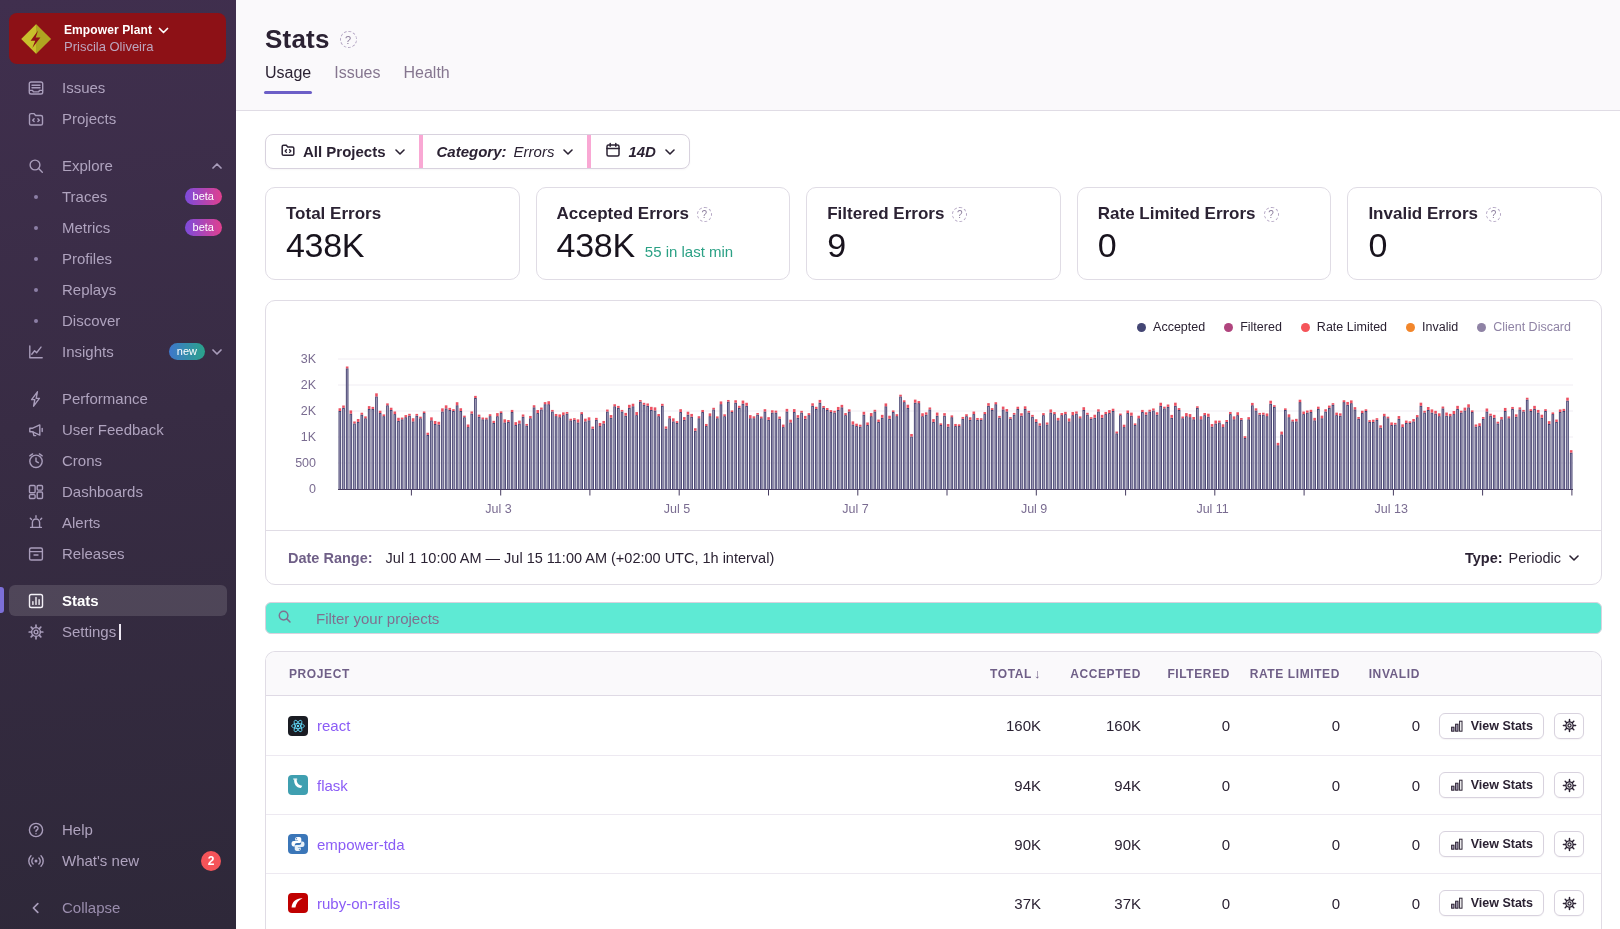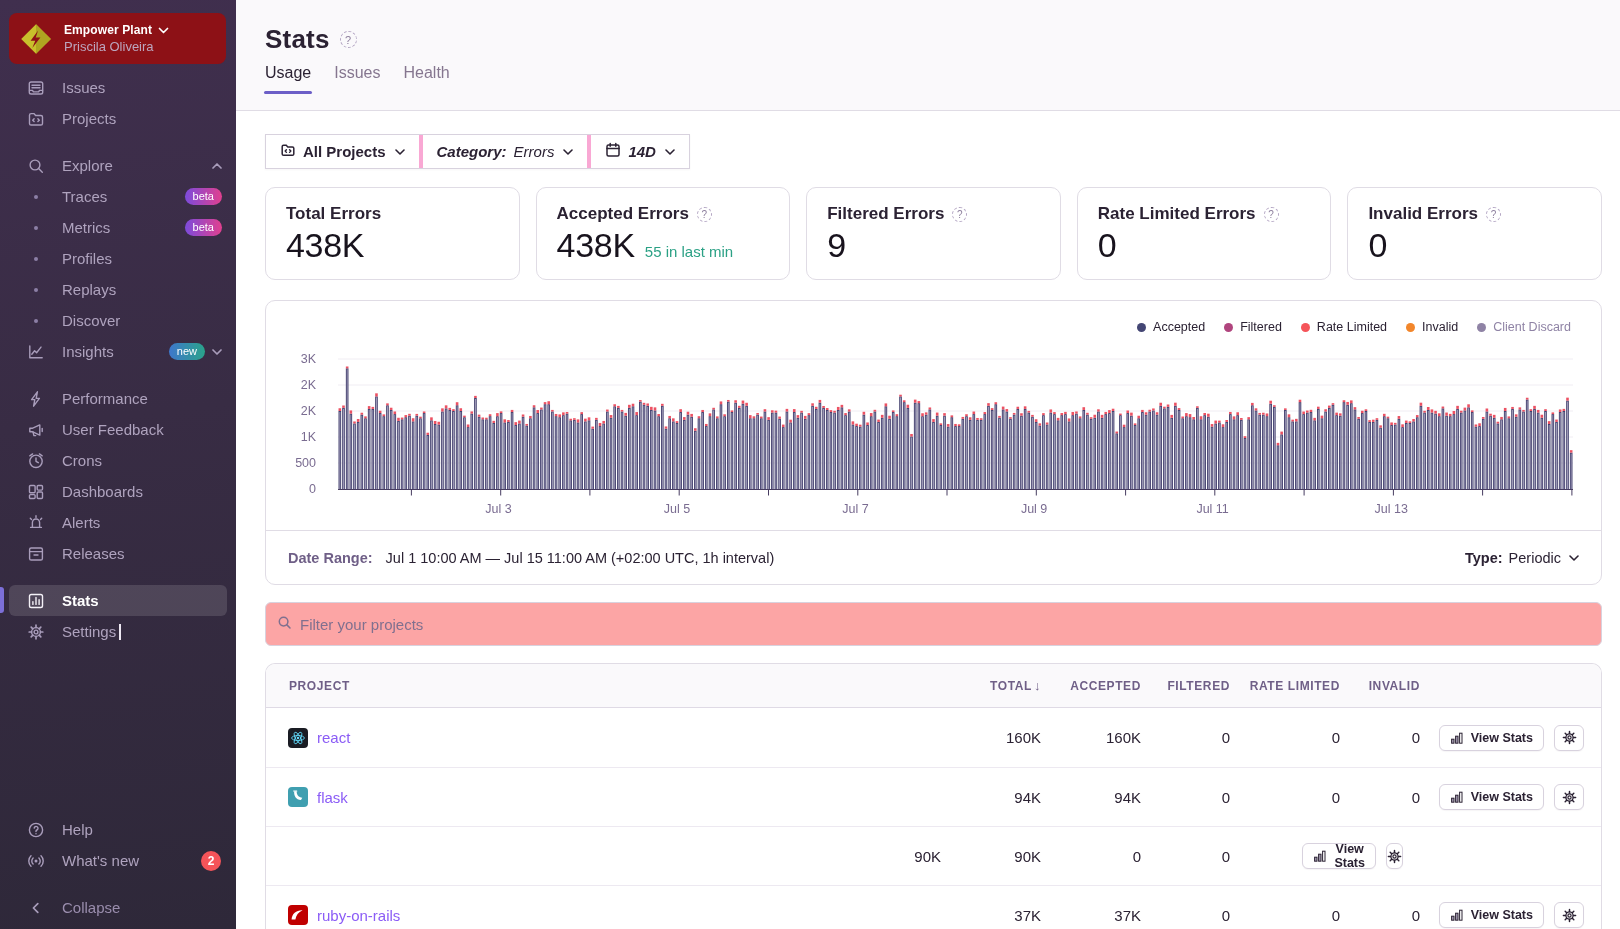--- a/index.html
+++ b/index.html
@@ -57,7 +57,7 @@
   .content { flex:1; background:#fff; padding:23px 18px 0 29px; }
 
   
-  .filter-bar { display:inline-flex; height:35px; background:#fff; border:1px solid #D8D2DE; border-radius:0;
+  .filter-bar { display:inline-flex; height:35px; background:#fff; border:1px solid #D8D2DE; border-radius:8px;
     align-items:stretch; box-shadow:0 1px 2px rgba(43,34,51,.04); }
   .fseg { display:flex; align-items:center; padding:0 14px; gap:7px; font-size:15px; cursor:pointer; }
   .fseg + .fseg { border-left:4px solid #f9a8d4;font-style:italic; }

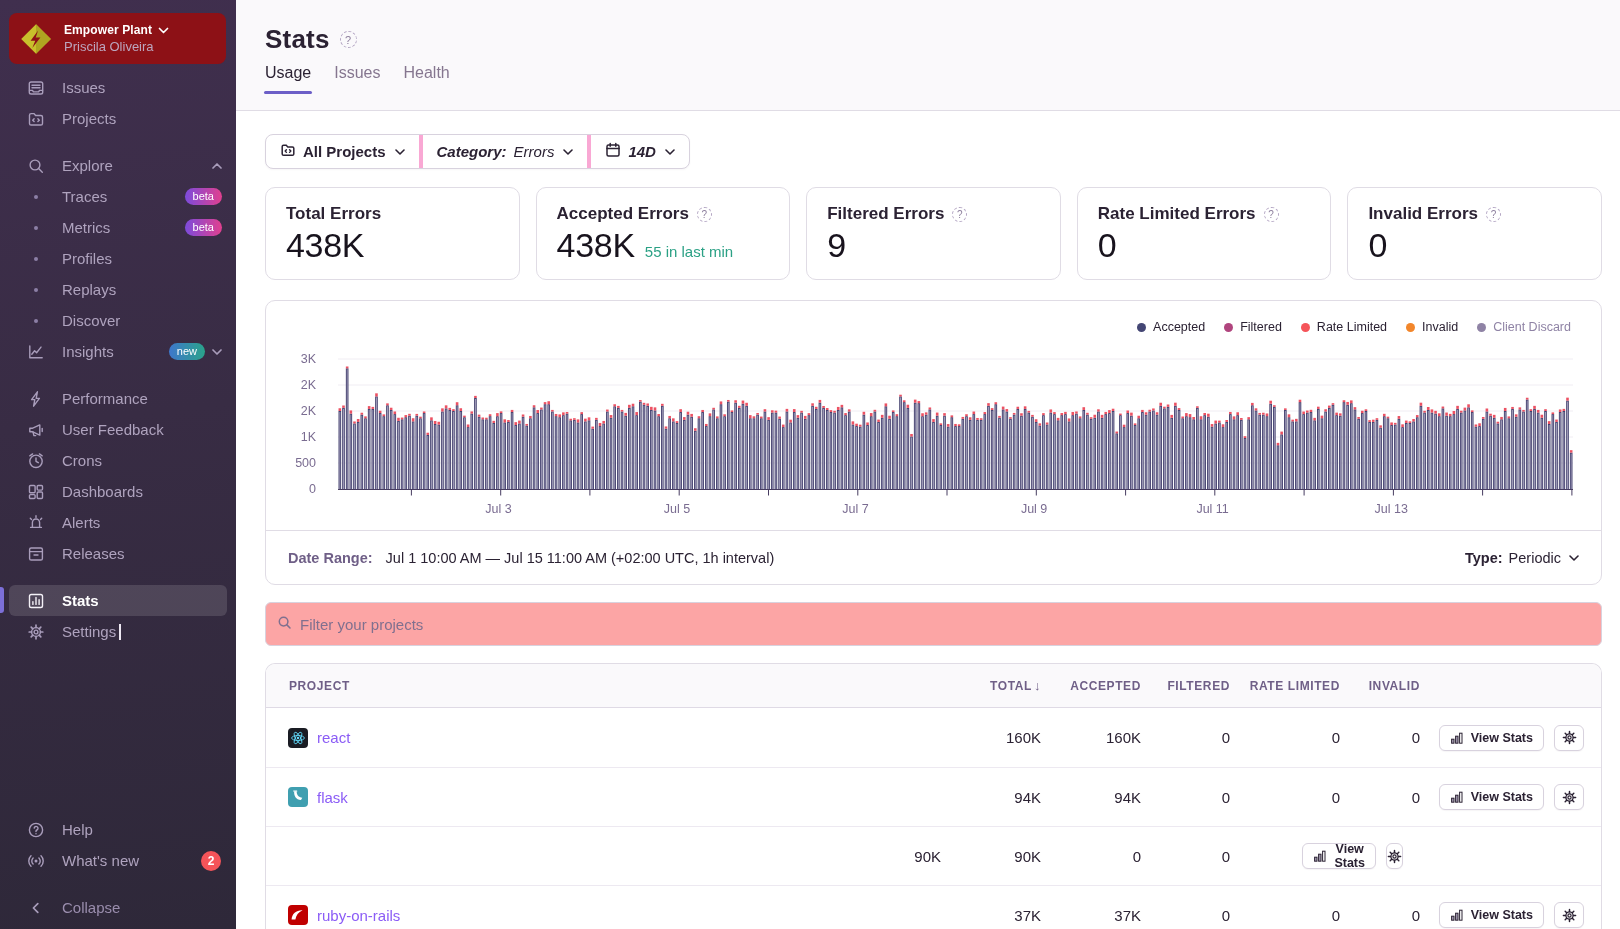--- a/index.html
+++ b/index.html
@@ -88,8 +88,8 @@
   .cf-right b { color:#2B2233; }
 
   
-  .searchbar { margin-top:17px; height:44px; border:1px solid #D8D2DE; border-radius:6px; background:#fca5a5;
-    display:flex; align-items:center; padding:0 11px; gap:8px; }
+  .searchbar { margin-top:17px; height:32px; border:1px solid #D8D2DE; border-radius:6px; background:#5eead4;
+    display:flex; align-items:center; padding:0 11px; gap:24px; }
   .searchbar input { border:0; outline:0; flex:1; font-size:15px; font-family:inherit; color:#2B2233; background:transparent; }
   .searchbar input::placeholder { color:#80708F; }
 

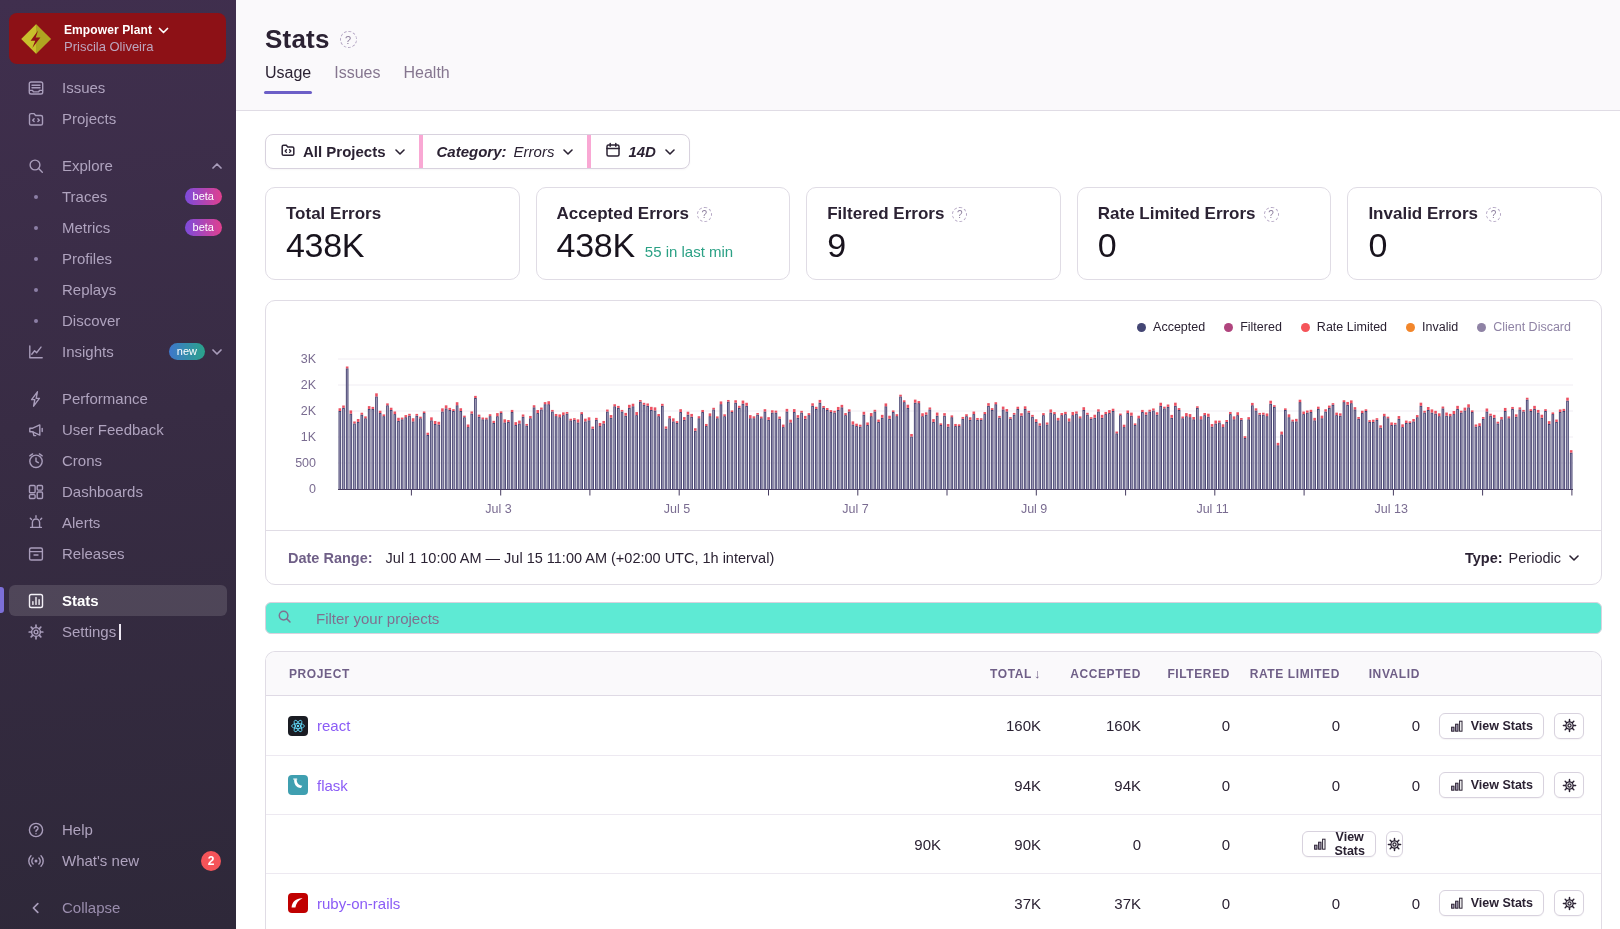--- a/index.html
+++ b/index.html
@@ -1619,6 +1619,13 @@
               </div>
             </div>
             <div class="t-row">
+              <div class="proj-cell">
+                <span class="plat" style="background:#3B76B8"><svg width="20" height="20" viewBox="0 0 20 20" fill="none">
+                    <path d="M9.9 3.1c-2.3 0-2.7 1-2.7 1.8v1.5h2.9v.7H5.7c-1 0-2.2.6-2.2 2.7 0 2 1 2.7 2 2.7h1.3v-1.6c0-1.1.9-2 2-2h2.9c.9 0 1.6-.7 1.6-1.6V5c0-1-.8-1.9-2-1.9zM8.6 4.1a.55.55 0 1 1 0 1.1.55.55 0 0 1 0-1.1z" fill="#fff"></path>
+                    <path d="M10.1 16.9c2.3 0 2.7-1 2.7-1.8v-1.5H9.9v-.7h4.4c1 0 2.2-.6 2.2-2.7 0-2-1-2.7-2-2.7h-1.3v1.6c0 1.1-.9 2-2 2H8.3c-.9 0-1.6.7-1.6 1.6V15c0 1 .8 1.9 2 1.9zm1.3-1a.55.55 0 1 1 0-1.1.55.55 0 0 1 0 1.1z" fill="#E8F1F8"></path>
+                  </svg></span>
+                <a class="proj-link">empower-tda</a>
+              </div>
               <div class="num">90K</div>
               <div class="num">90K</div>
               <div class="num">0</div>

